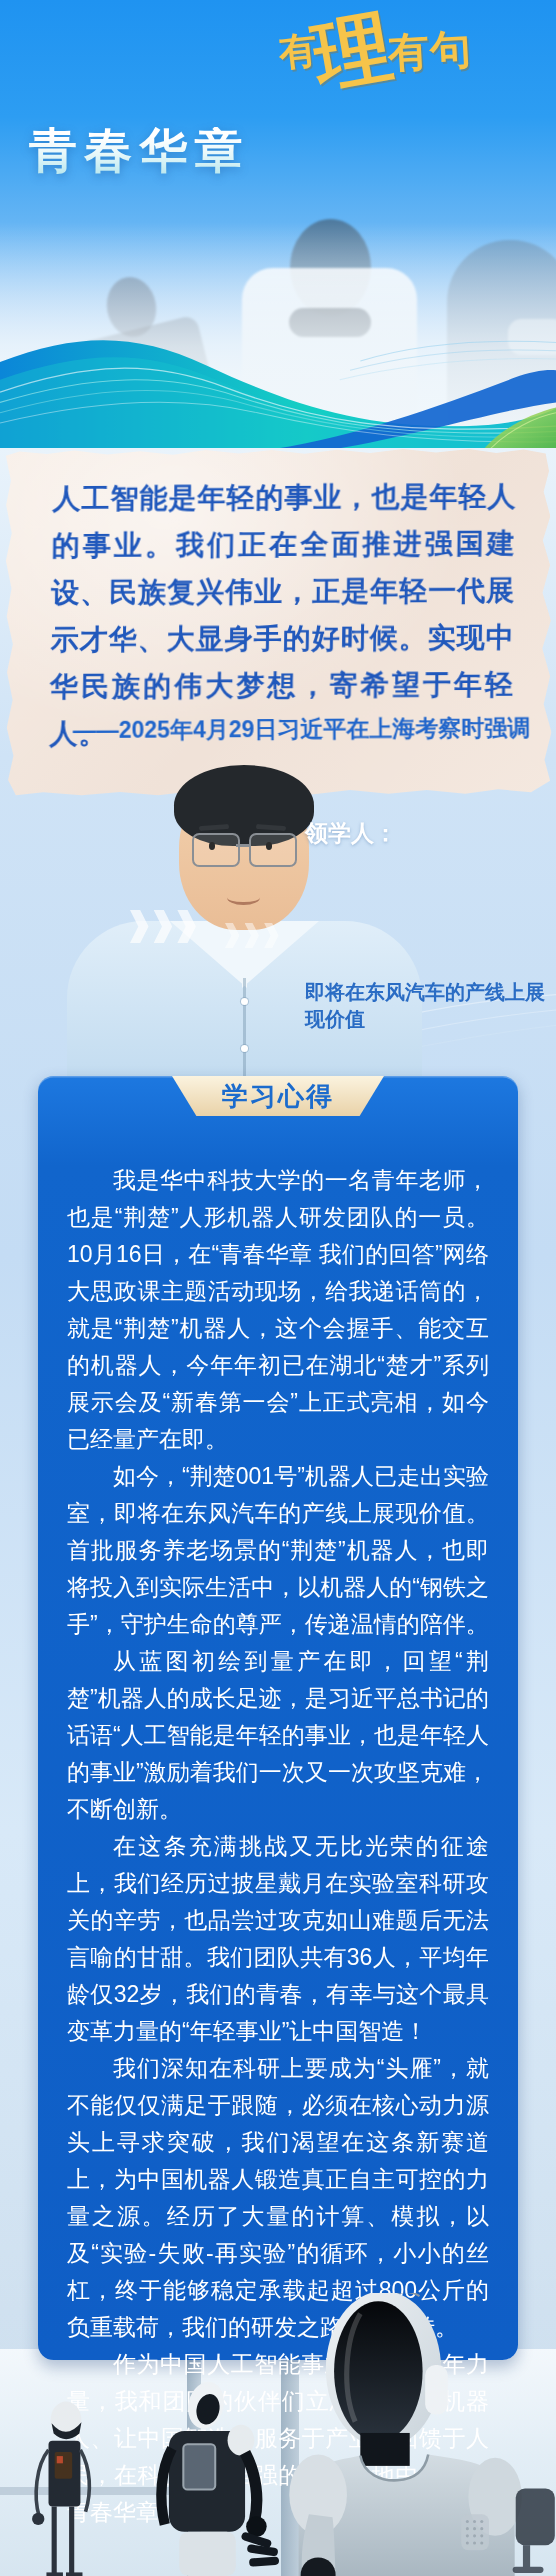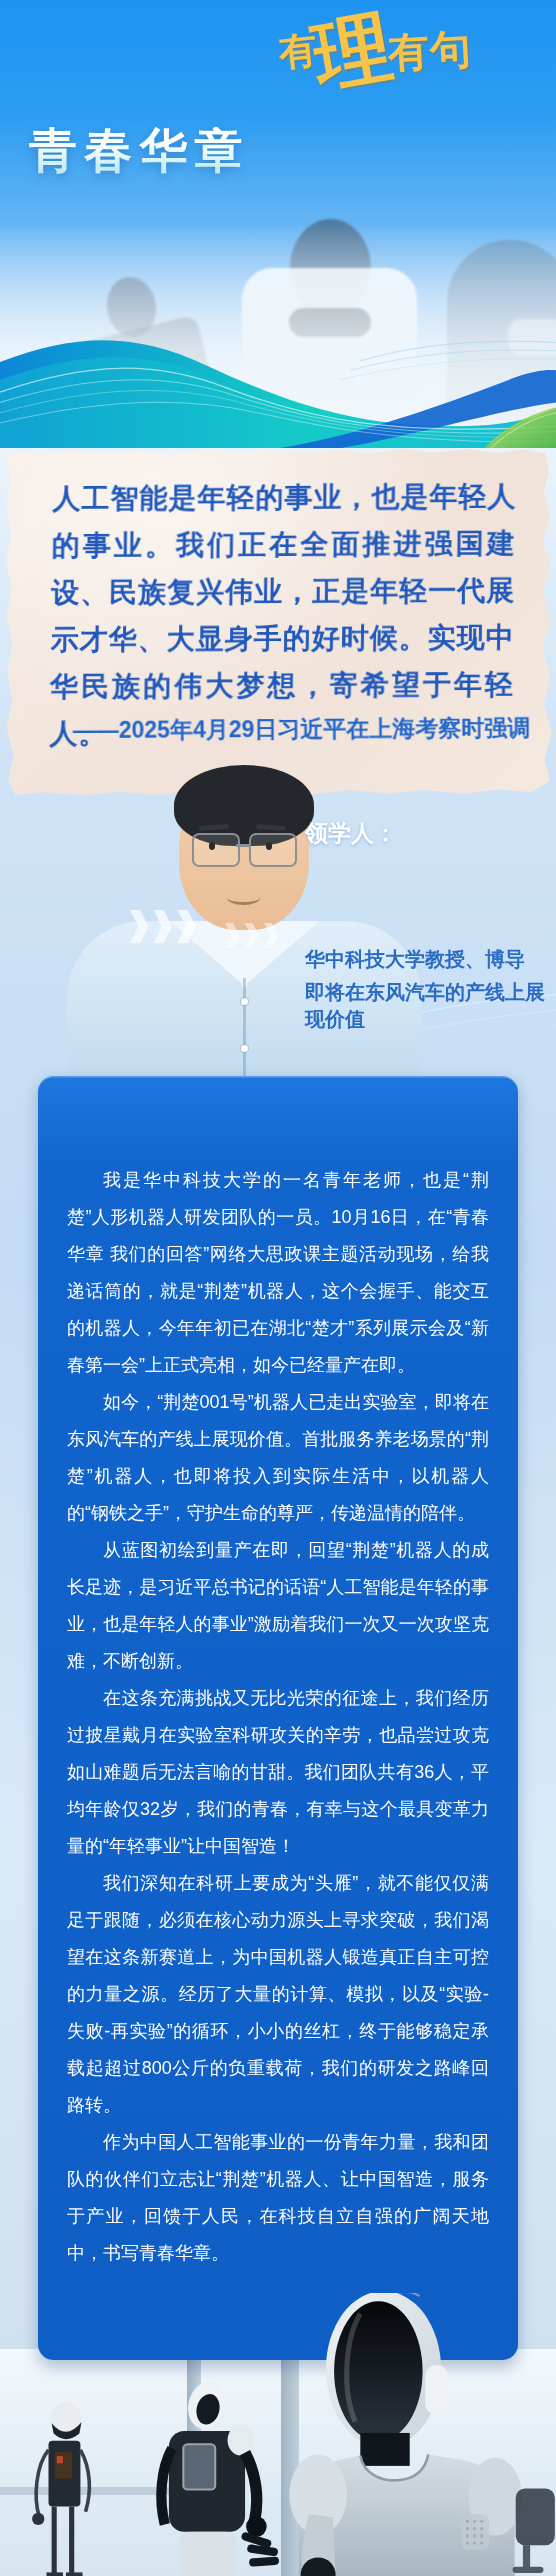--- a/index.html
+++ b/index.html
@@ -197,7 +197,6 @@
   </div>
 
   <div class="prof-role">领学人：</div>
-  <div class="prof-t1">华中科技大学教授、博导</div>
   <div class="prof-t2">即将在东风汽车的产线上展现价值</div>
 
   <div class="card">

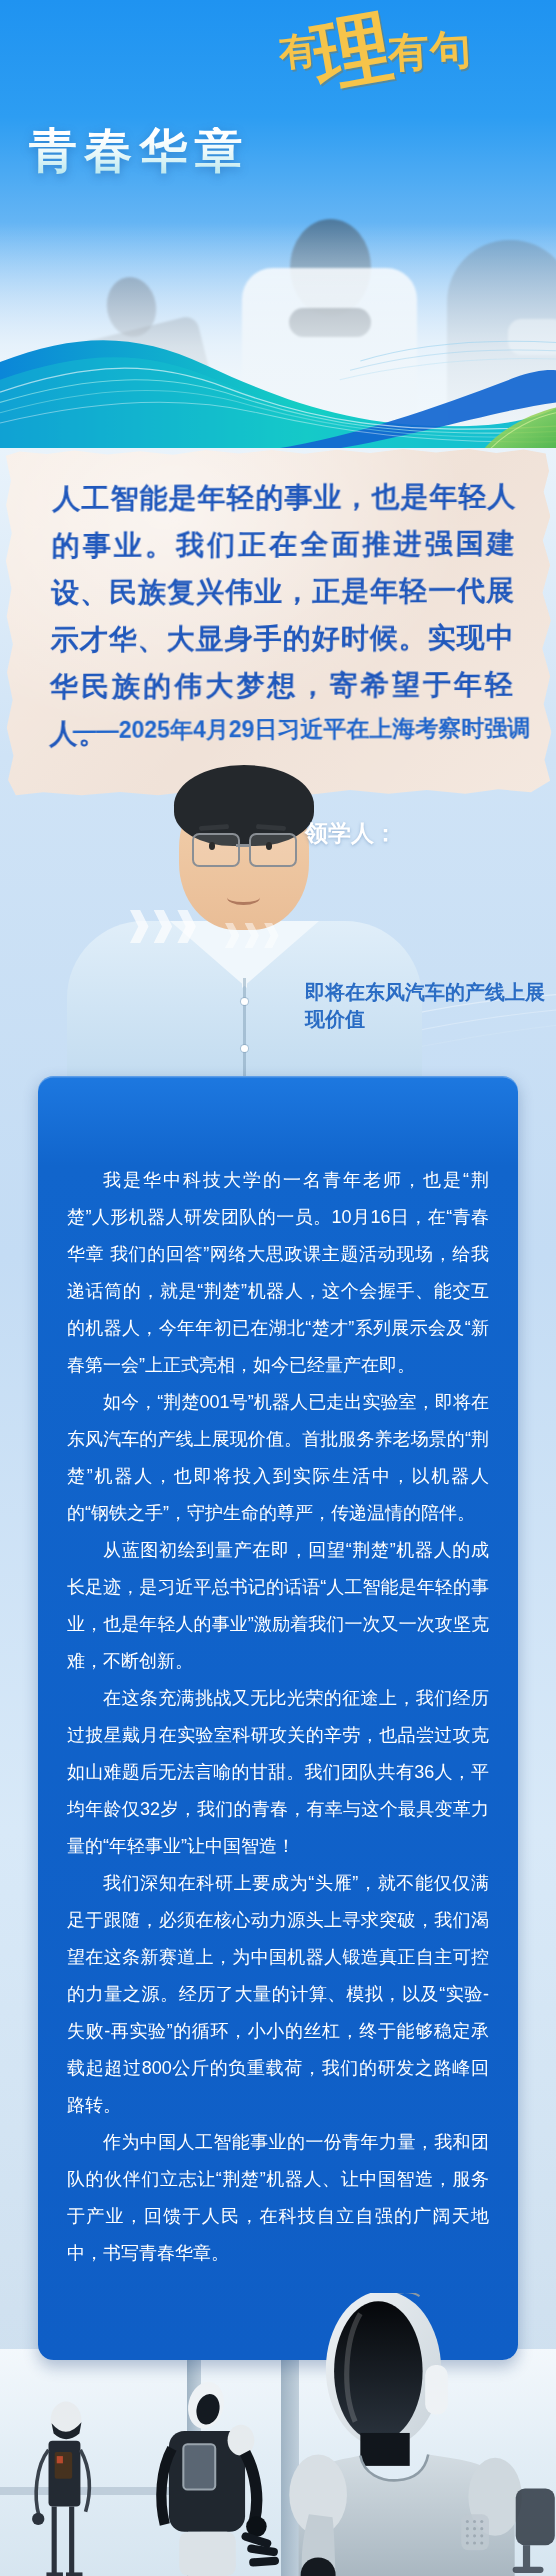--- a/index.html
+++ b/index.html
@@ -200,6 +200,7 @@
   <div class="prof-t2">即将在东风汽车的产线上展现价值</div>
 
   <div class="card">
+    <div class="banner">学习心得</div>
     <div class="card-body">
       <p>我是华中科技大学的一名青年老师，也是“荆楚”人形机器人研发团队的一员。10月16日，在“青春华章 我们的回答”网络大思政课主题活动现场，给我递话筒的，就是“荆楚”机器人，这个会握手、能交互的机器人，今年年初已在湖北“楚才”系列展示会及“新春第一会”上正式亮相，如今已经量产在即。</p>
       <p>如今，“荆楚001号”机器人已走出实验室，即将在东风汽车的产线上展现价值。首批服务养老场景的“荆楚”机器人，也即将投入到实际生活中，以机器人的“钢铁之手”，守护生命的尊严，传递温情的陪伴。</p>

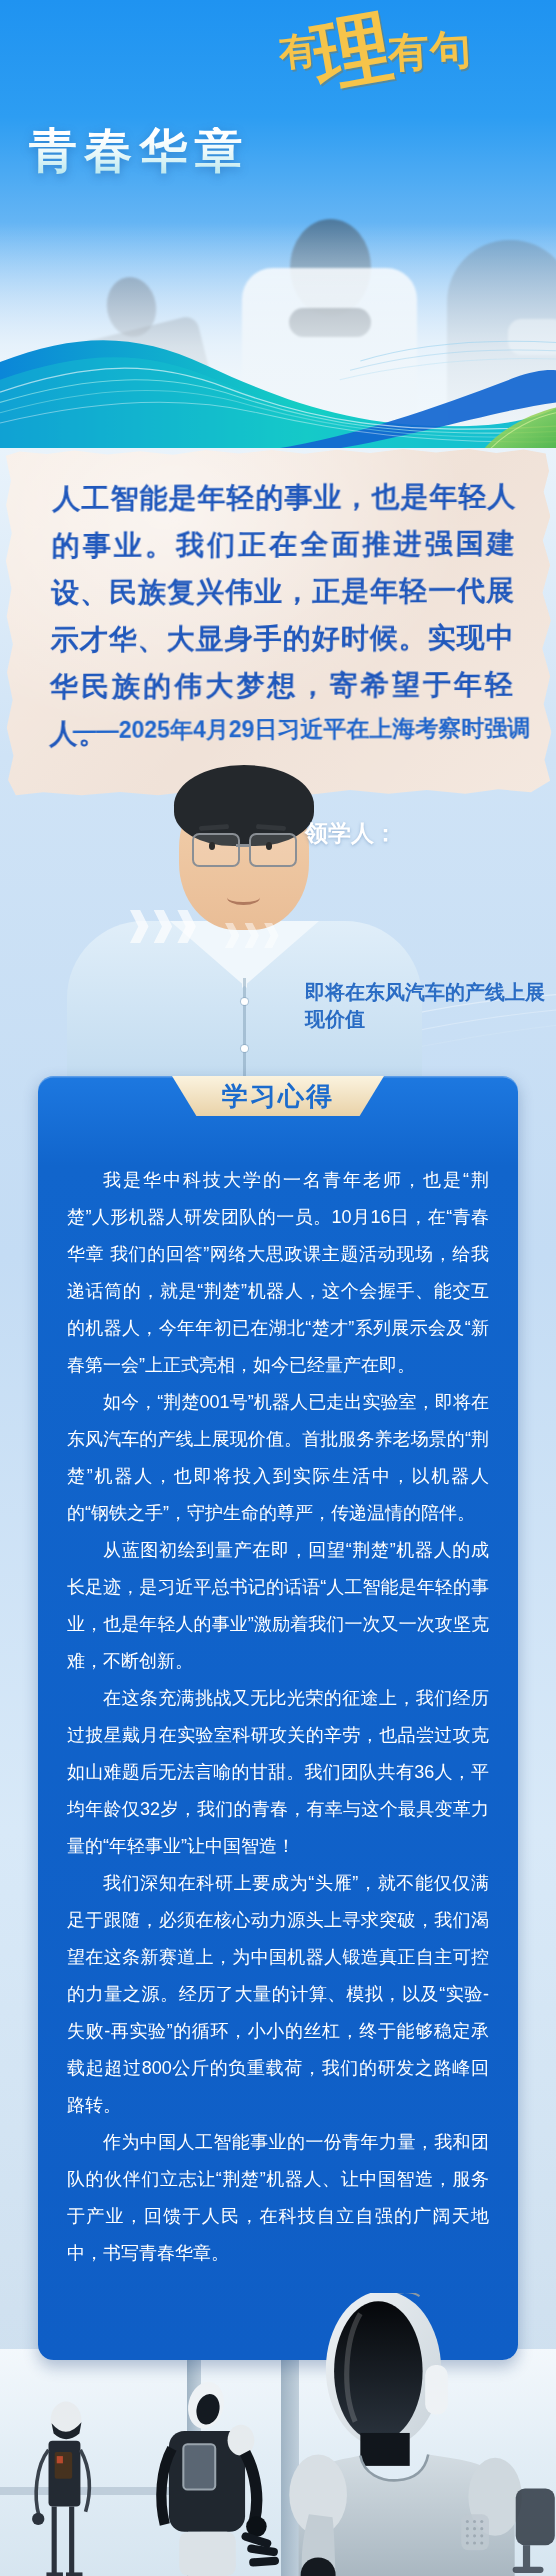--- a/index.html
+++ b/index.html
@@ -91,7 +91,7 @@
         background:linear-gradient(180deg,#fbf3df,#e9d2a8);
         text-align:center;line-height:41px;font-size:26px;font-weight:800;color:#1b6bcd;letter-spacing:2.1px;}
   .card-body{position:absolute;left:0;top:0;width:100%;height:100%;box-sizing:border-box;
-        padding:86px 29px 0;color:#ffffff;font-size:18px;line-height:37px;text-align:justify;}
+        padding:86px 29px 0;color:#ffffff;font-size:23px;line-height:37px;text-align:justify;}
   .card-body p{margin:0;text-indent:2em;}
   
   .photo-bg{position:absolute;left:0;top:2349px;width:556px;height:227px;z-index:1;

